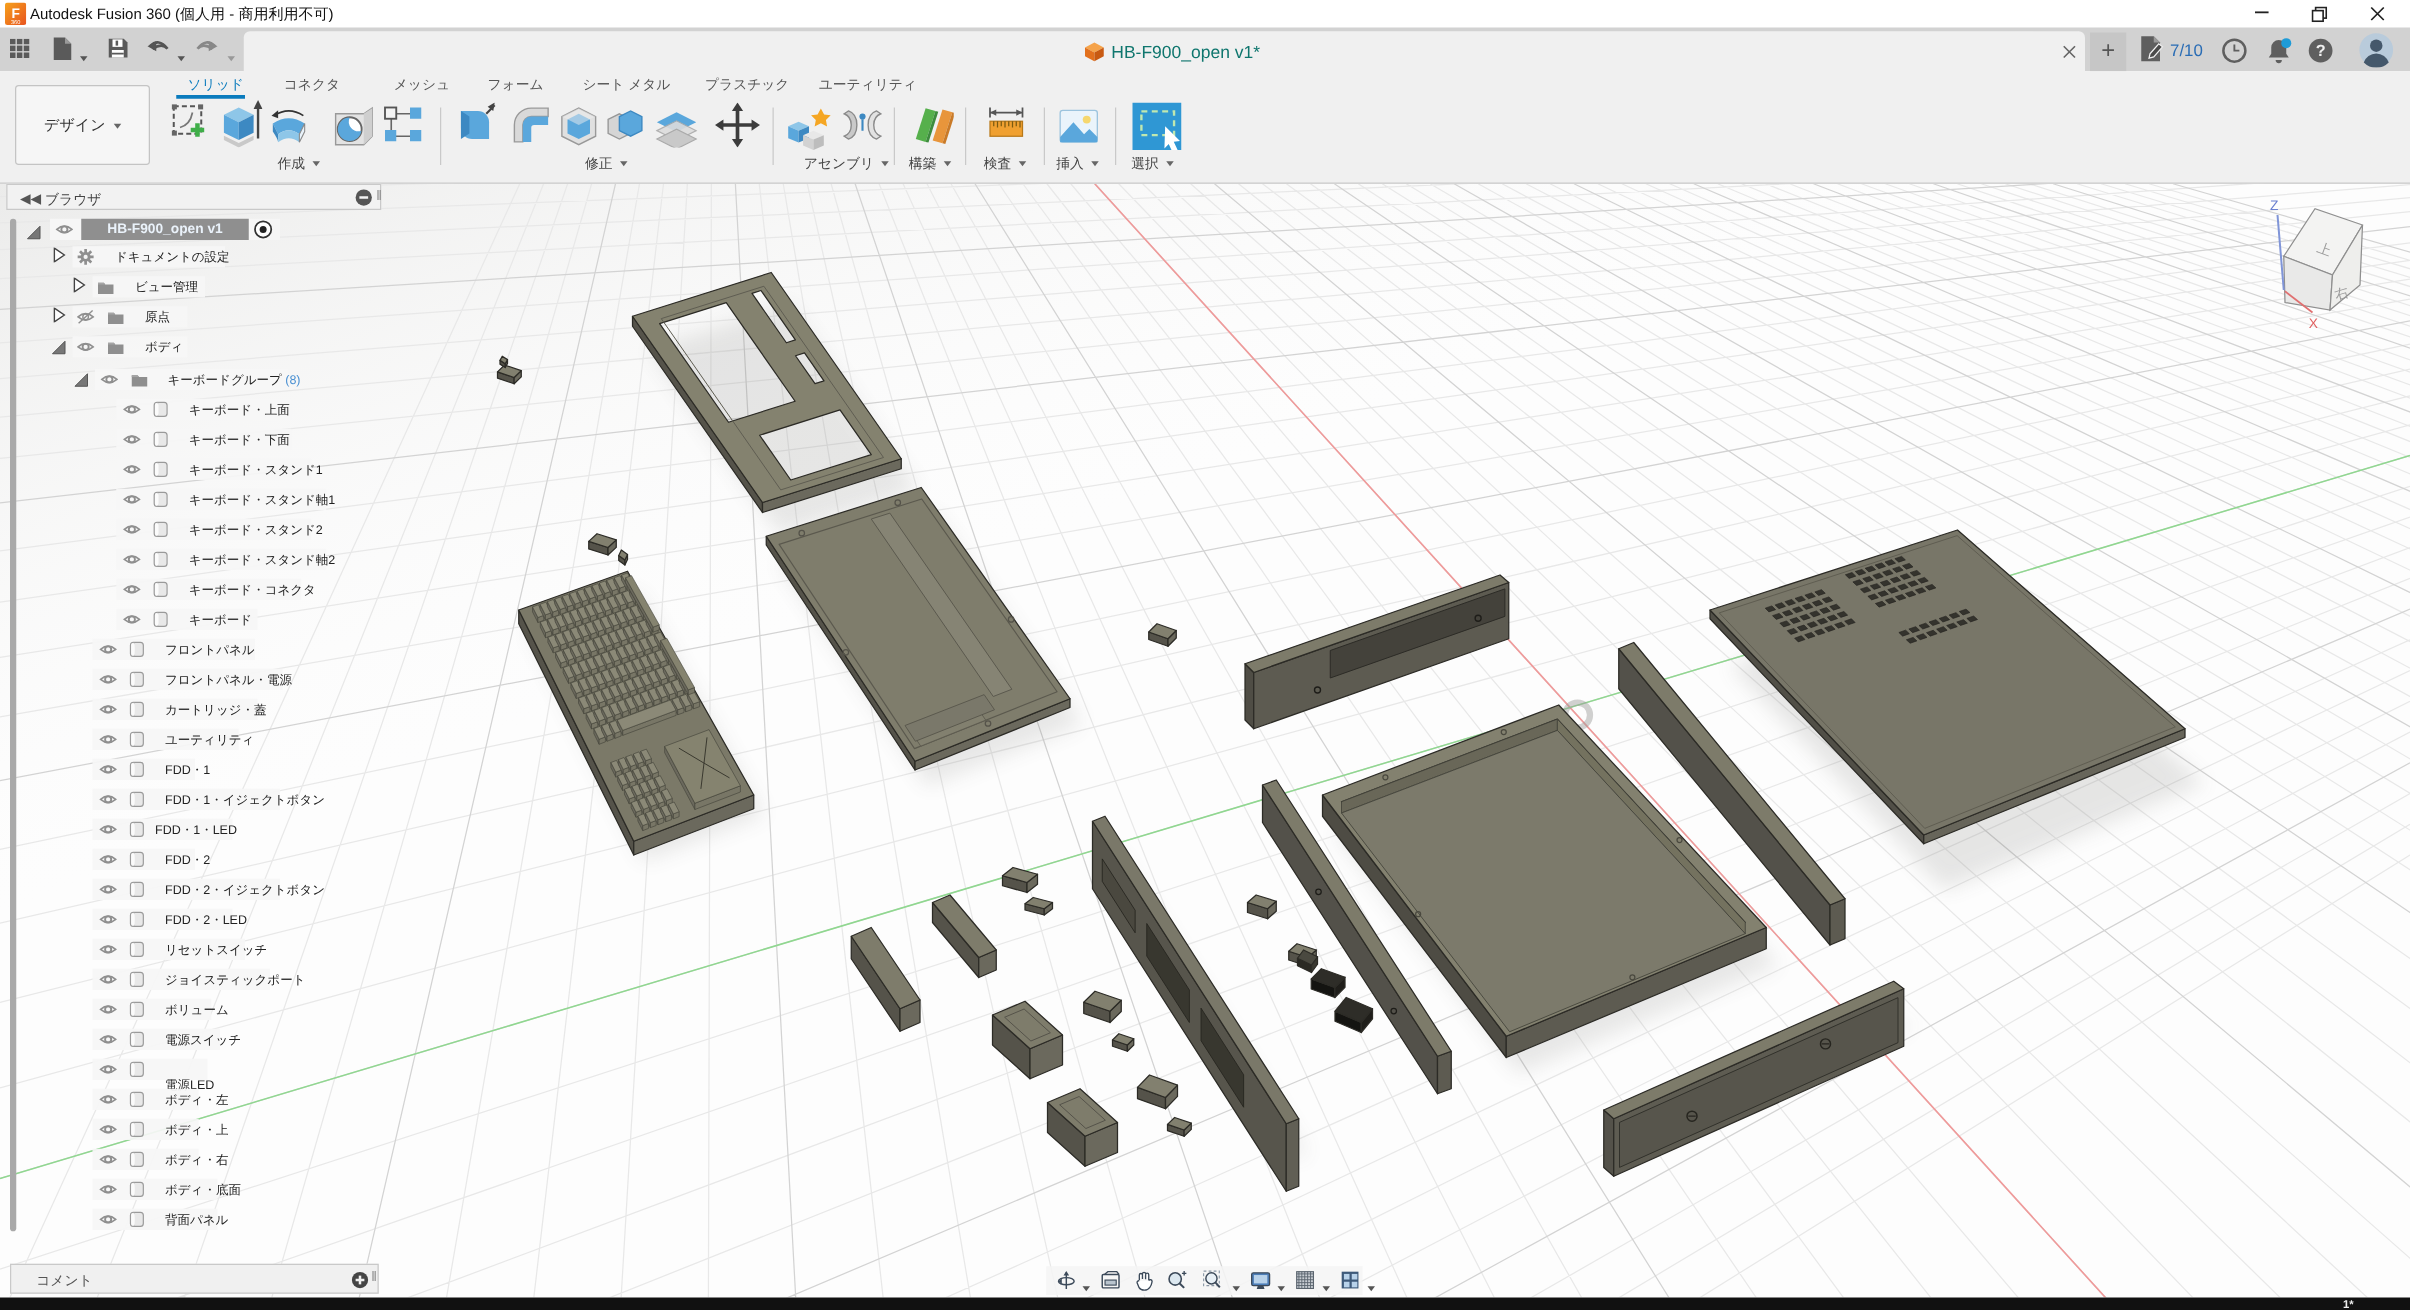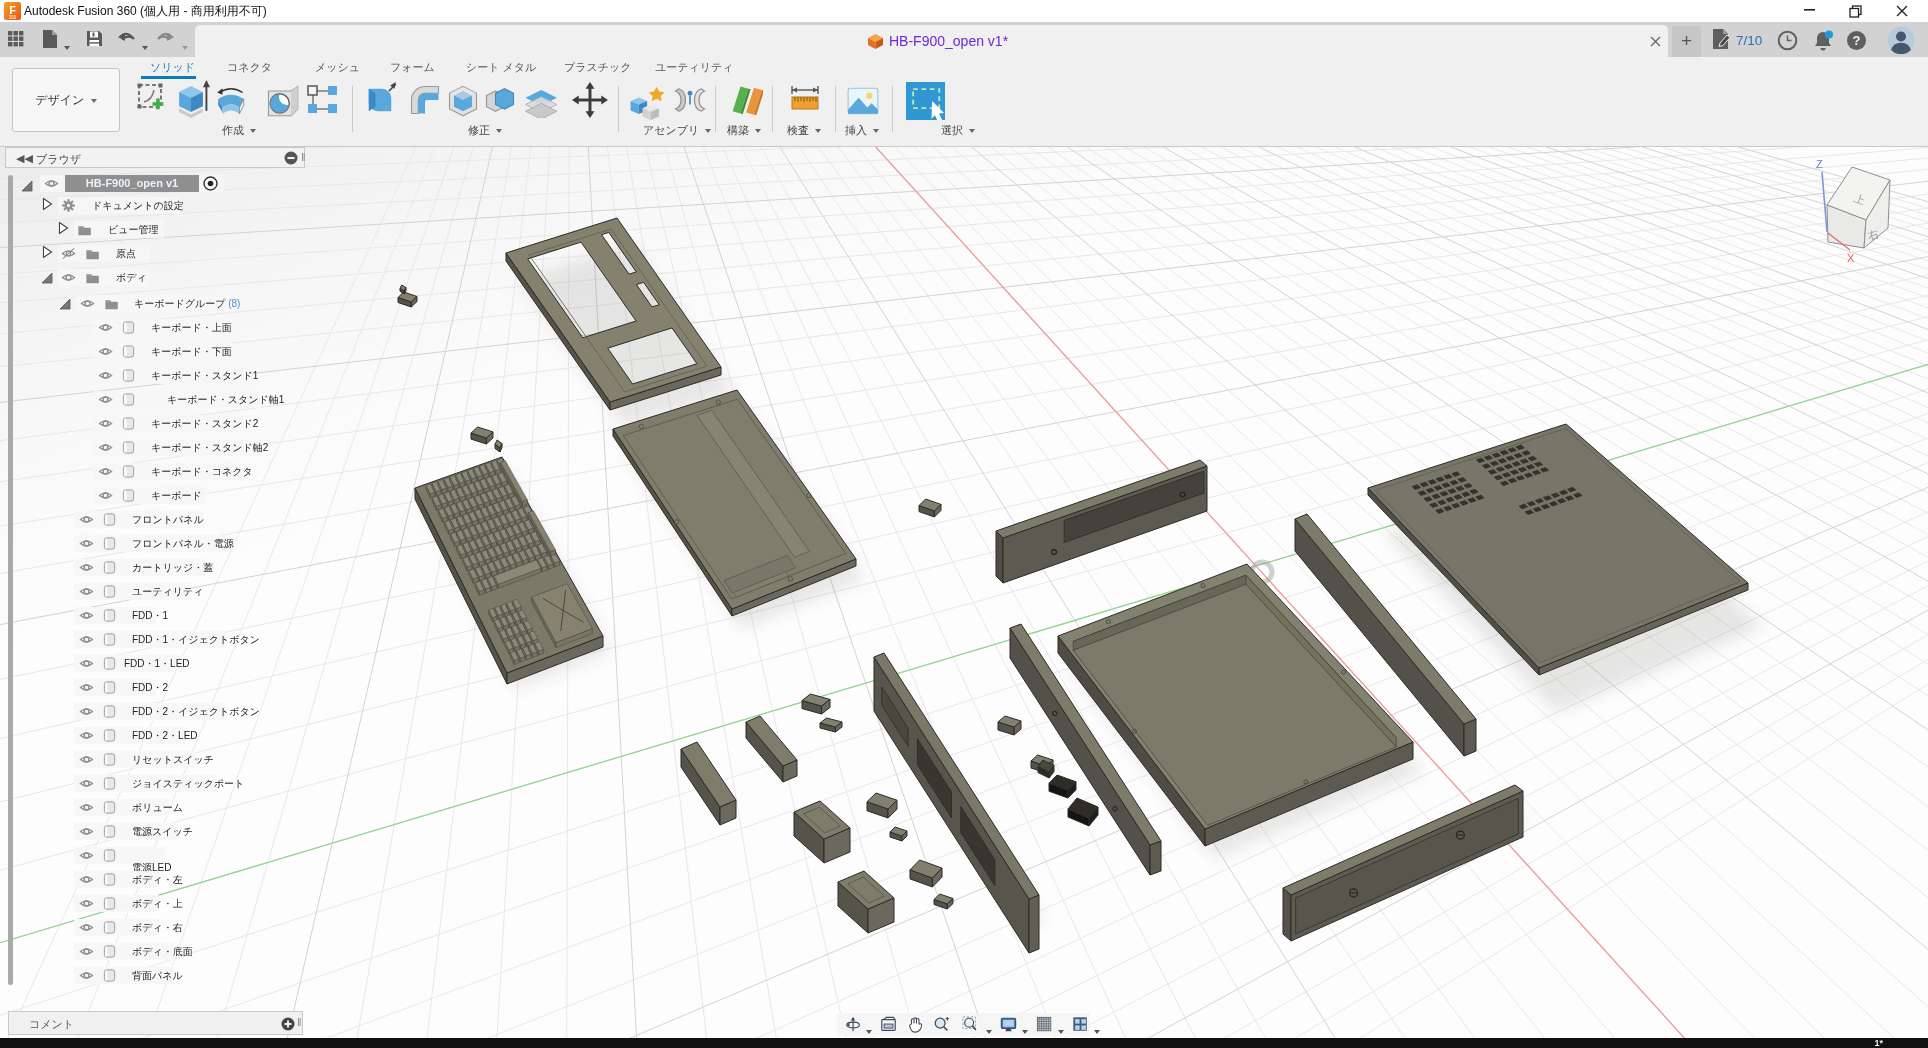--- a/index.html
+++ b/index.html
@@ -8,7 +8,7 @@
 #wb{position:absolute;right:0;top:0;width:140px;height:22px}
 #row2{left:0;top:22px;width:1928px;height:35px;background:#d2d2d2}
 #tab{position:absolute;left:195px;top:3px;width:1473px;height:32px;background:#f0f0f0;border-radius:5px 5px 0 0}
-#tab .lbl{position:absolute;left:672px;top:8px;font-size:14px;color:#6d28d9}
+#tab .lbl{position:absolute;left:672px;top:8px;font-size:14px;color:#0f766e}
 #ribbon{left:0;top:57px;width:1928px;height:90px;background:#f0f0f0;border-bottom:1px solid #c9c9c9}
 .rtab{position:absolute;top:3px;font-size:11px;color:#555}
 .rsep{position:absolute;top:29px;height:46px;width:1px;background:#c9c9c9}

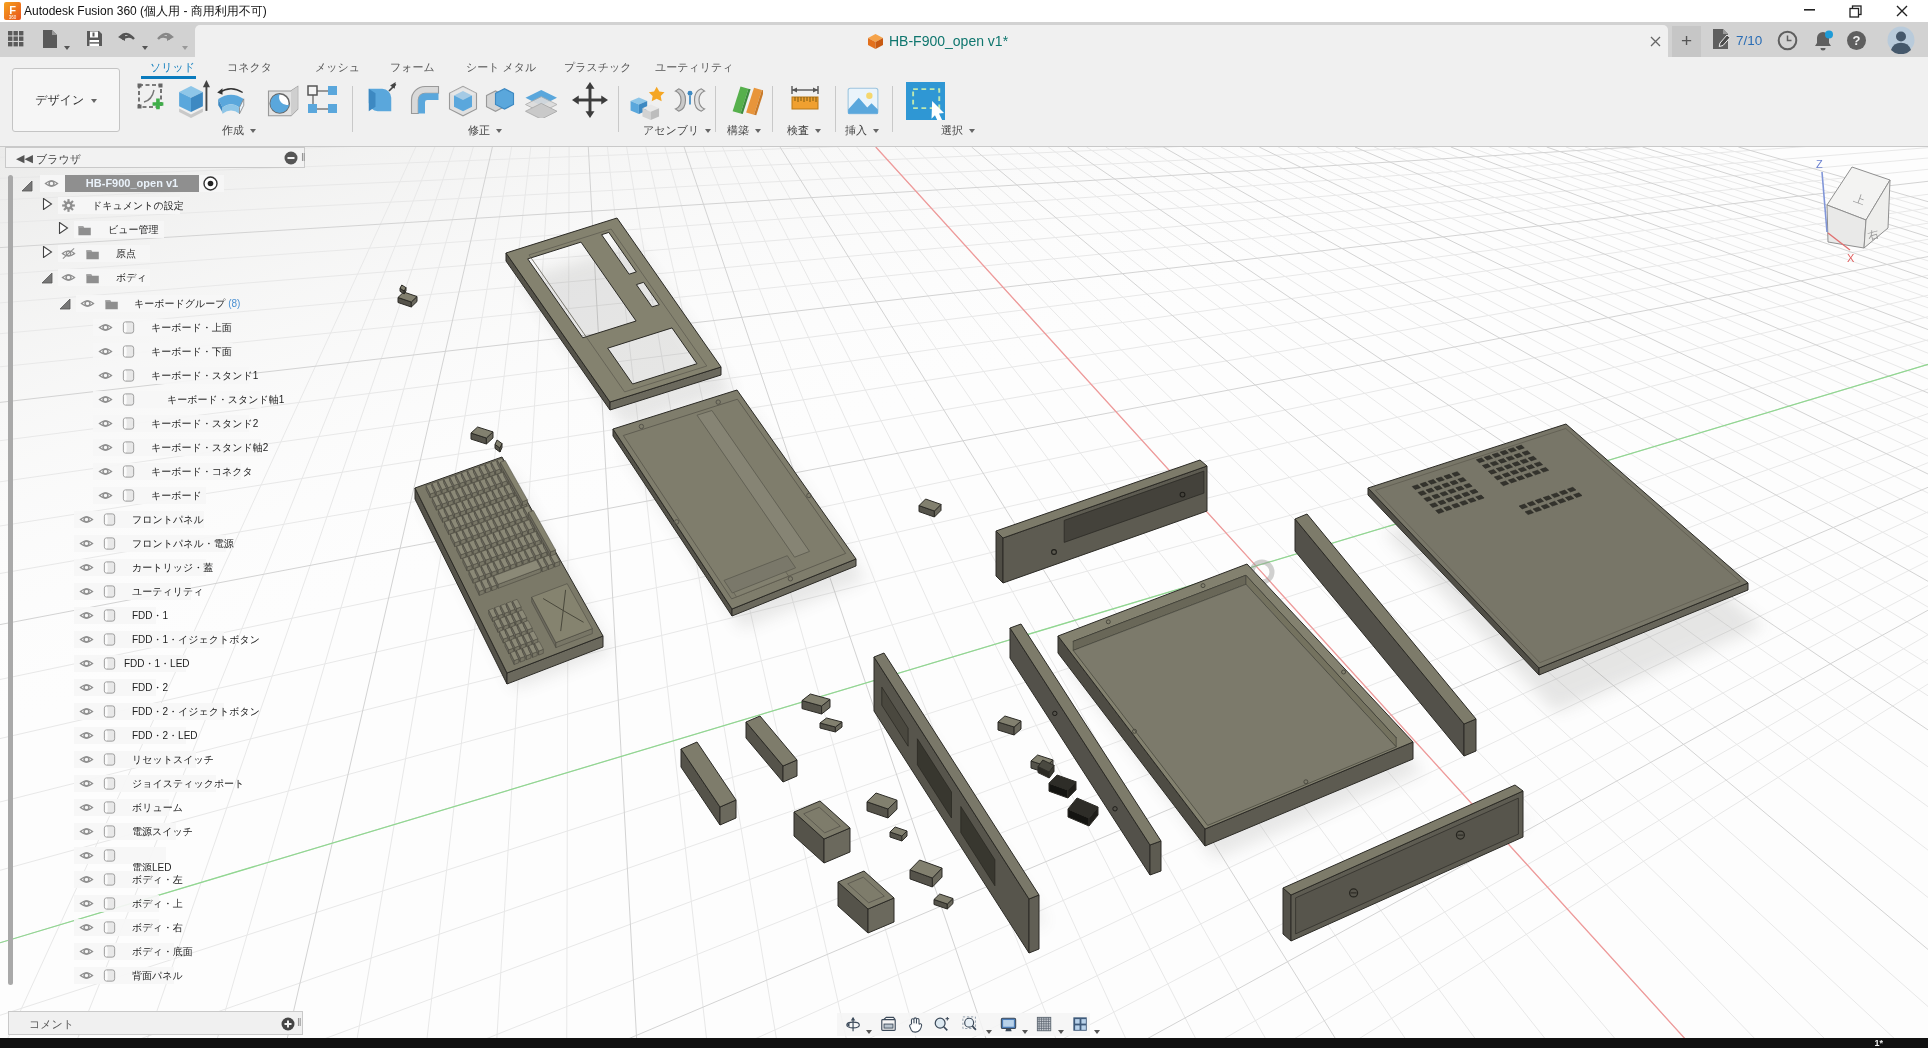--- a/index.html
+++ b/index.html
@@ -143,7 +143,7 @@
     <div class="rlbl" style="left:727px">構築 <span class="car"></span></div>
     <div class="rlbl" style="left:787px">検査 <span class="car"></span></div>
     <div class="rlbl" style="left:845px">挿入 <span class="car"></span></div>
-    <div class="rlbl" style="left:941px">選択 <span class="car"></span></div>
+    <div class="rlbl" style="left:905px">選択 <span class="car"></span></div>
     <svg class="abs" style="left:136px;top:25px" width="32" height="32" viewBox="0 0 32 32">
       <g stroke="#555" stroke-width="1.6" fill="none" stroke-dasharray="4 2.5">
         <rect x="3" y="3" width="22" height="22"></rect>

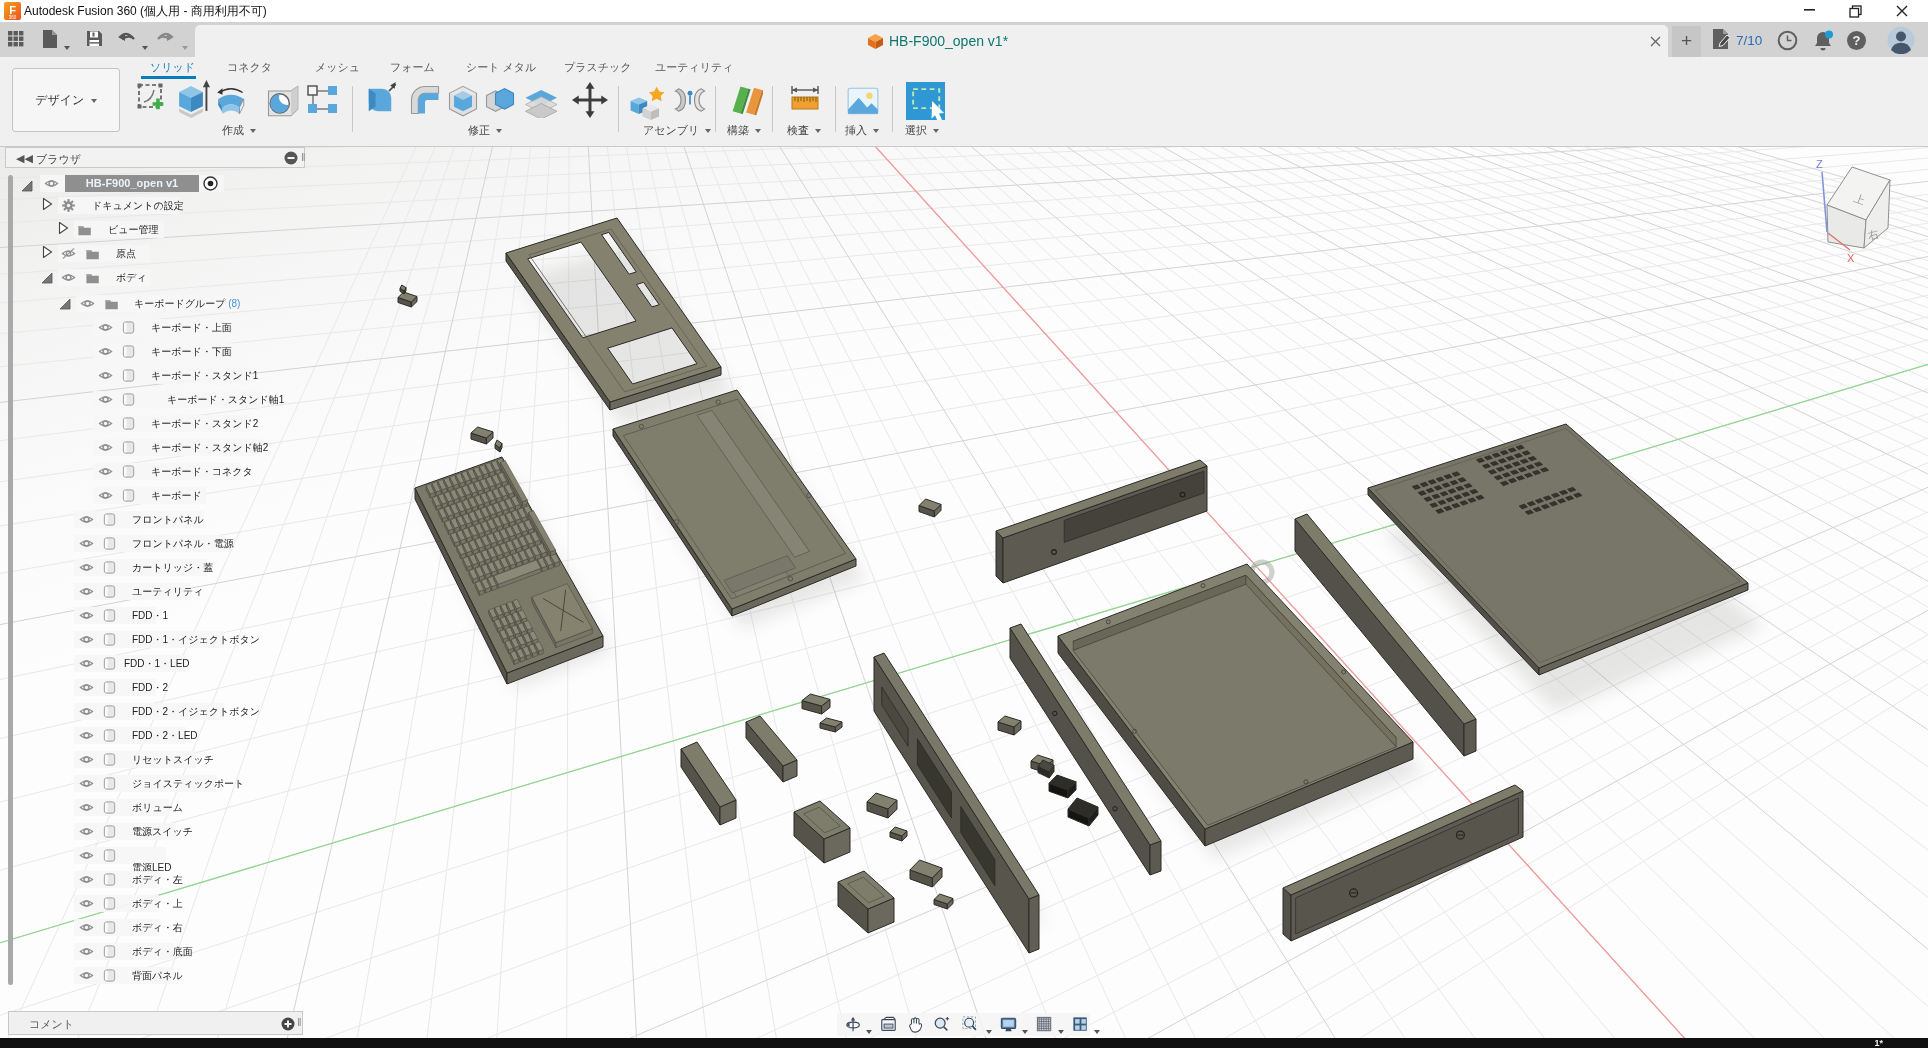--- a/index.html
+++ b/index.html
@@ -1090,7 +1090,7 @@
       <path d="M5.5 2.2 Q4.5 8 5.5 13.8" fill="none" stroke="#b5b5b5" stroke-width="1"></path>
       <rect x="3.2" y="2.6" width="3" height="10.8" rx="1.5" fill="#fbfbfb" stroke="none"></rect>
     </svg>
-    <div class="abs" style="left:167px;top:2px">キーボード・スタンド軸1</div>
+    <div class="abs" style="left:151px;top:2px">キーボード・スタンド軸1</div>
   </div>
 <div class="trow" style="left:0;top:415px;width:300px">
     <div class="tbg" style="left:93px;width:156px"></div>

